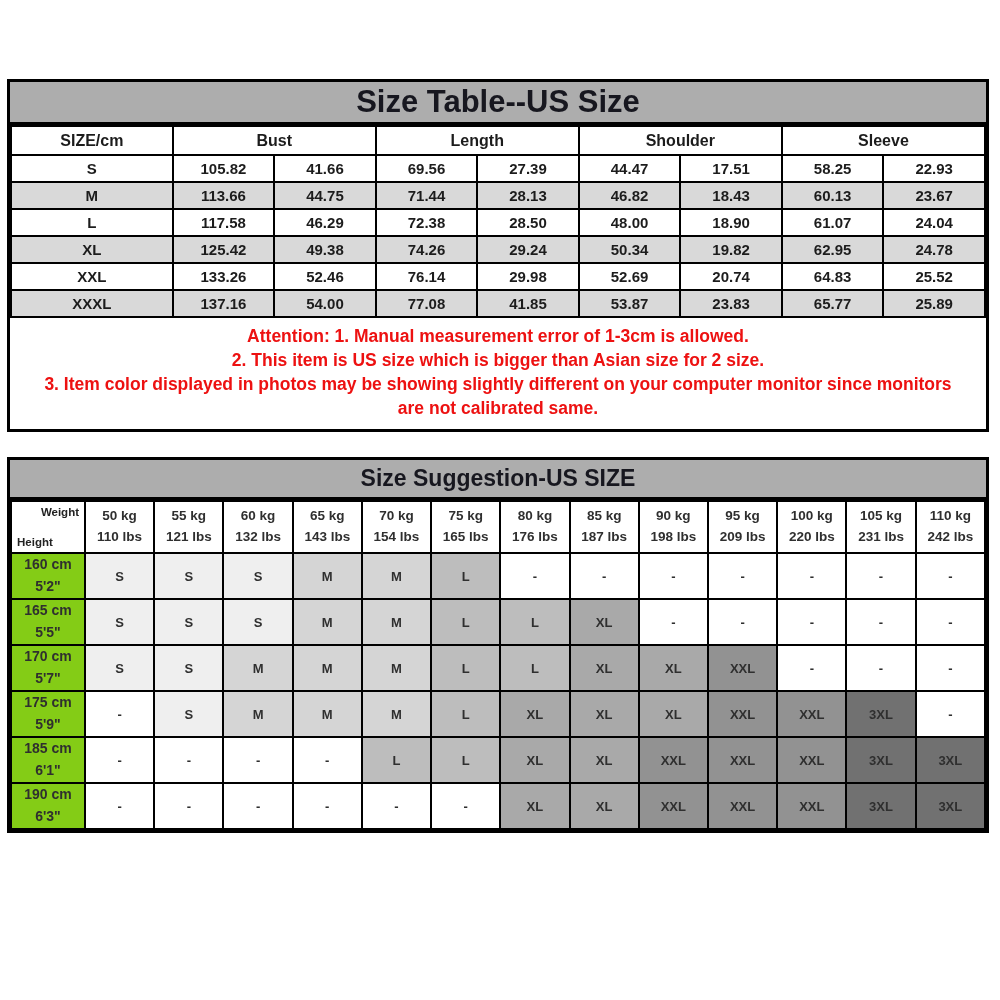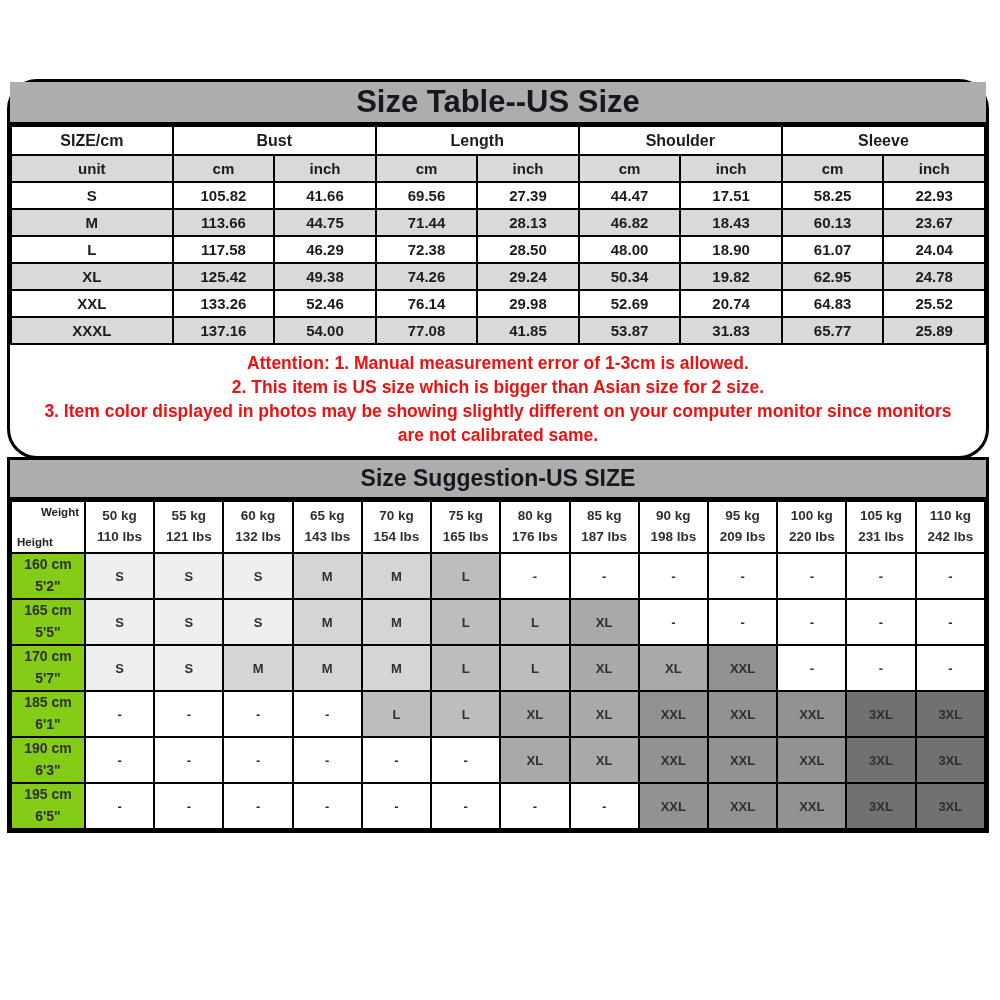--- a/index.html
+++ b/index.html
@@ -9,7 +9,7 @@
     -webkit-font-smoothing:antialiased;
   }
   .panel{position:absolute;left:7px;width:982px;border:3px solid #000;background:#fff;box-sizing:border-box;}
-  #size-table-panel{top:79px;border-radius:30px;}
+  #size-table-panel{top:79px;}
   #suggestion-panel{top:457px;}
 
   .title-bar{

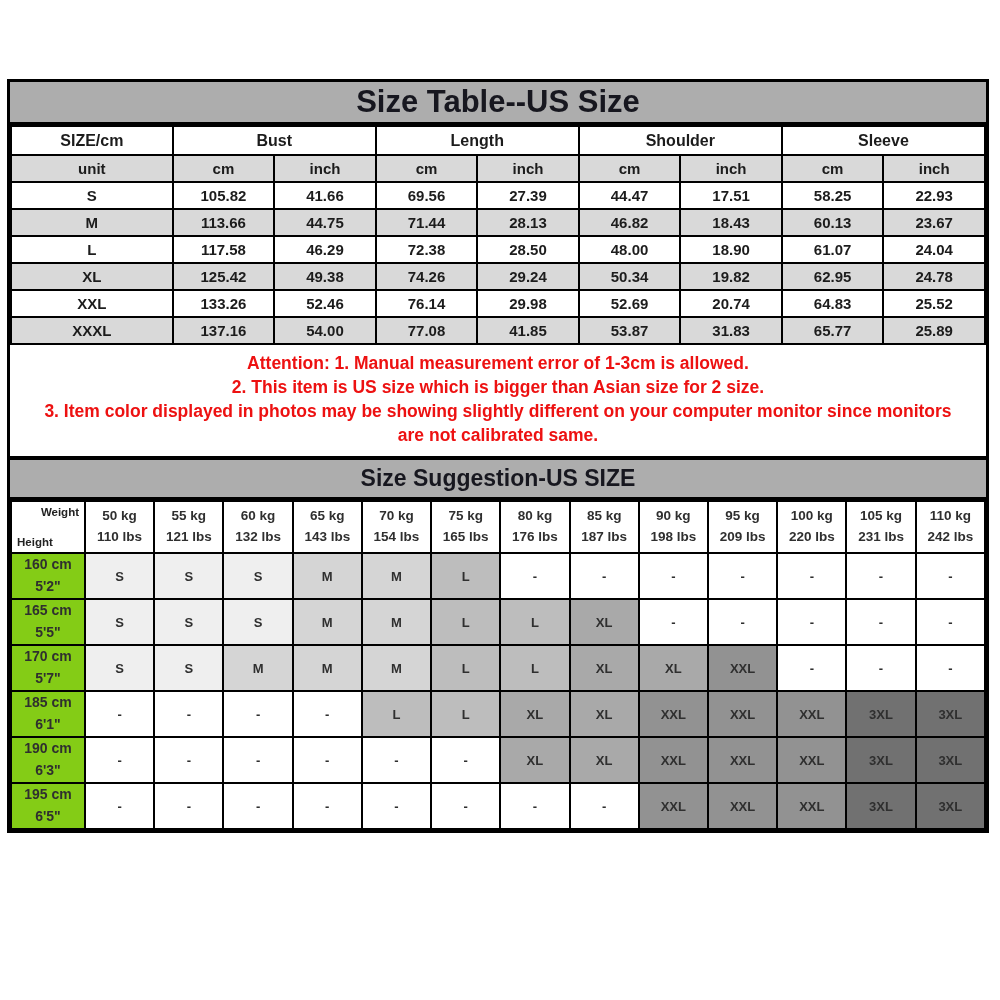--- a/index.html
+++ b/index.html
@@ -75,17 +75,6 @@
         <th colspan="2" data-name="shoulder-header">Shoulder</th>
         <th colspan="2" data-name="sleeve-header">Sleeve</th>
       </tr>
-      <tr data-name="unit-row">
-          <td data-name="unit-label">unit</td>
-          <td data-name="unit-cell">cm</td>
-          <td data-name="unit-cell">inch</td>
-          <td data-name="unit-cell">cm</td>
-          <td data-name="unit-cell">inch</td>
-          <td data-name="unit-cell">cm</td>
-          <td data-name="unit-cell">inch</td>
-          <td data-name="unit-cell">cm</td>
-          <td data-name="unit-cell">inch</td>
-        </tr>
     </thead>
     <tbody data-name="size-table-body">
         <tr data-name="size-row-s">

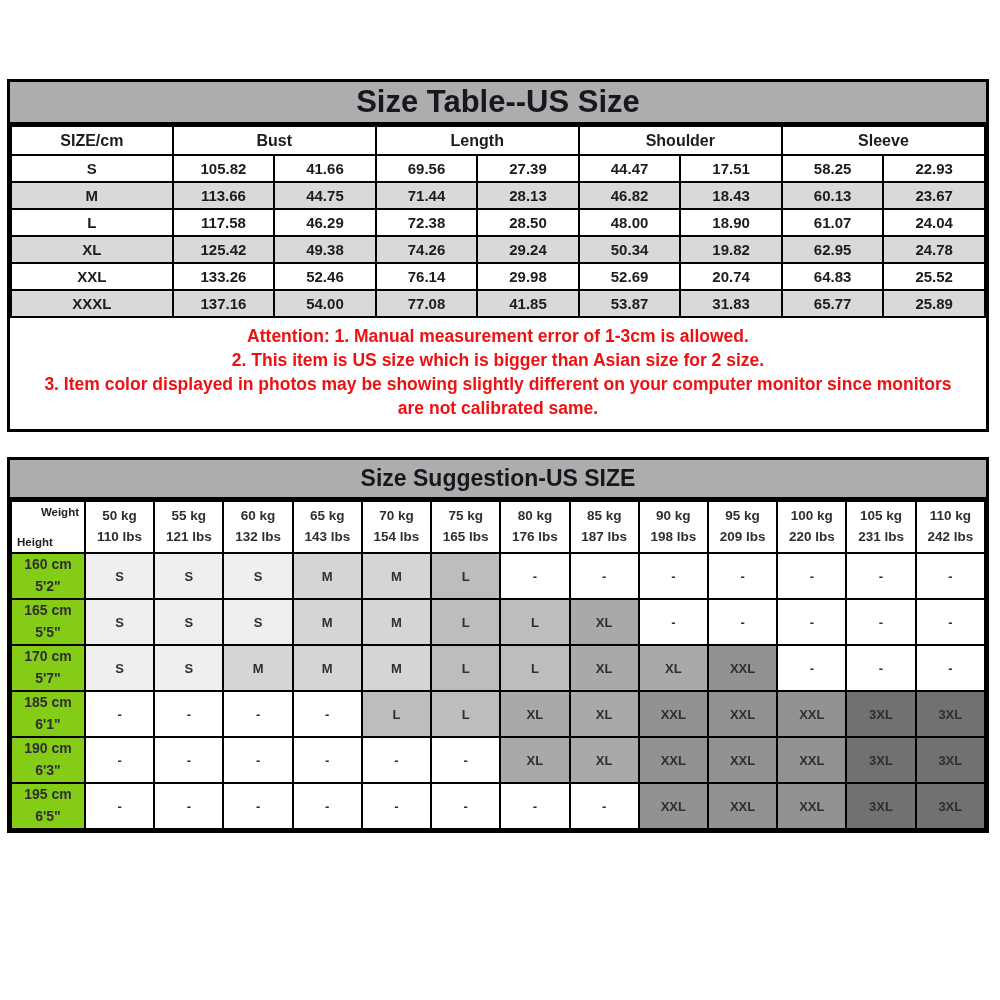--- a/index.html
+++ b/index.html
@@ -139,7 +139,7 @@
           <td data-name="measurement-value">77.08</td>
           <td data-name="measurement-value">41.85</td>
           <td data-name="measurement-value">53.87</td>
-          <td data-name="measurement-value">31.83</td>
+          <td data-name="measurement-value">23.83</td>
           <td data-name="measurement-value">65.77</td>
           <td data-name="measurement-value">25.89</td>
         </tr>

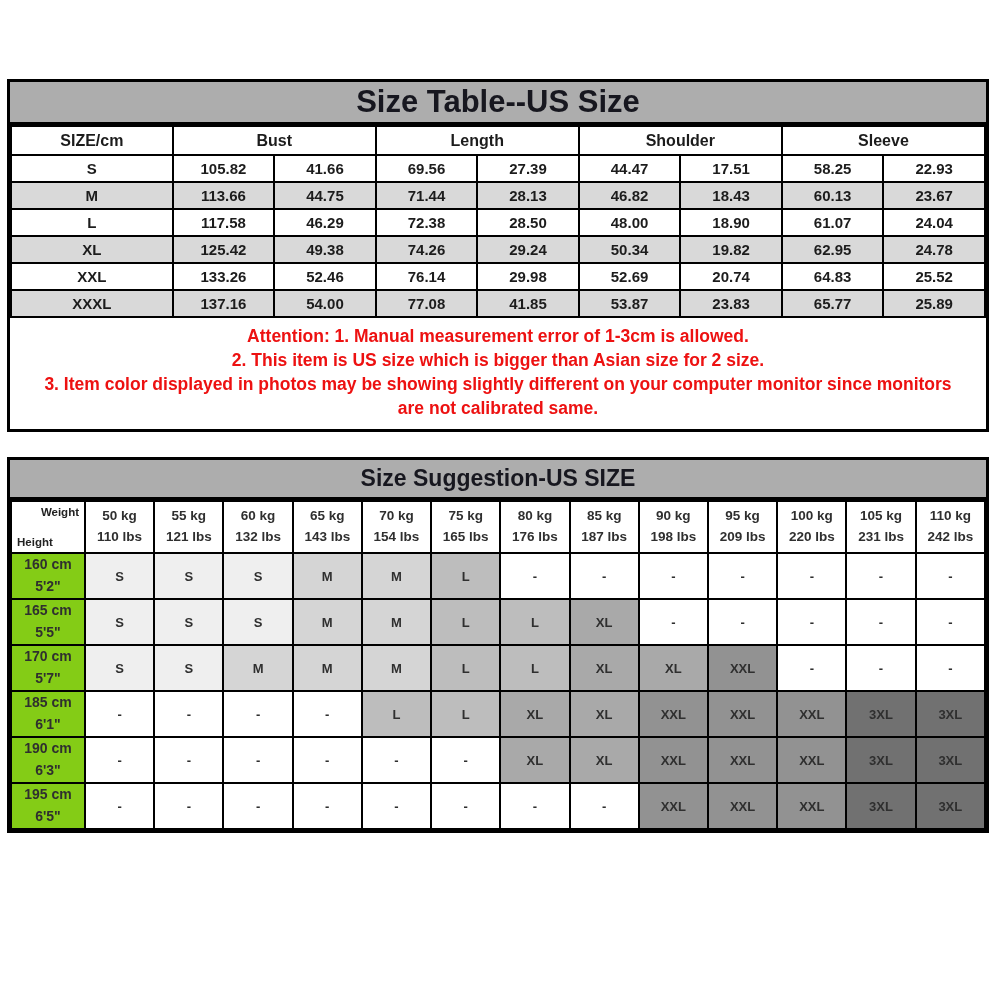--- a/index.html
+++ b/index.html
@@ -295,6 +295,25 @@
         </tr>
         <tr data-name="height-row">
           <th data-name="height-header-cell">
+            <span data-name="height-cm" class="sub">175 cm</span>
+            <span data-name="height-ft" class="sub">5'9"</span>
+          </th>
+          <td data-name="suggestion-cell-empty" style="background: rgb(255, 255, 255);">-</td>
+          <td data-name="suggestion-cell" style="background: rgb(239, 239, 239);">S</td>
+          <td data-name="suggestion-cell" style="background: rgb(213, 213, 213);">M</td>
+          <td data-name="suggestion-cell" style="background: rgb(213, 213, 213);">M</td>
+          <td data-name="suggestion-cell" style="background: rgb(213, 213, 213);">M</td>
+          <td data-name="suggestion-cell" style="background: rgb(189, 189, 189);">L</td>
+          <td data-name="suggestion-cell" style="background: rgb(169, 169, 169);">XL</td>
+          <td data-name="suggestion-cell" style="background: rgb(169, 169, 169);">XL</td>
+          <td data-name="suggestion-cell" style="background: rgb(169, 169, 169);">XL</td>
+          <td data-name="suggestion-cell" style="background: rgb(146, 146, 146);">XXL</td>
+          <td data-name="suggestion-cell" style="background: rgb(146, 146, 146);">XXL</td>
+          <td data-name="suggestion-cell" style="background: rgb(113, 113, 113);">3XL</td>
+          <td data-name="suggestion-cell-empty" style="background: rgb(255, 255, 255);">-</td>
+        </tr>
+        <tr data-name="height-row">
+          <th data-name="height-header-cell">
             <span data-name="height-cm" class="sub">185 cm</span>
             <span data-name="height-ft" class="sub">6'1"</span>
           </th>

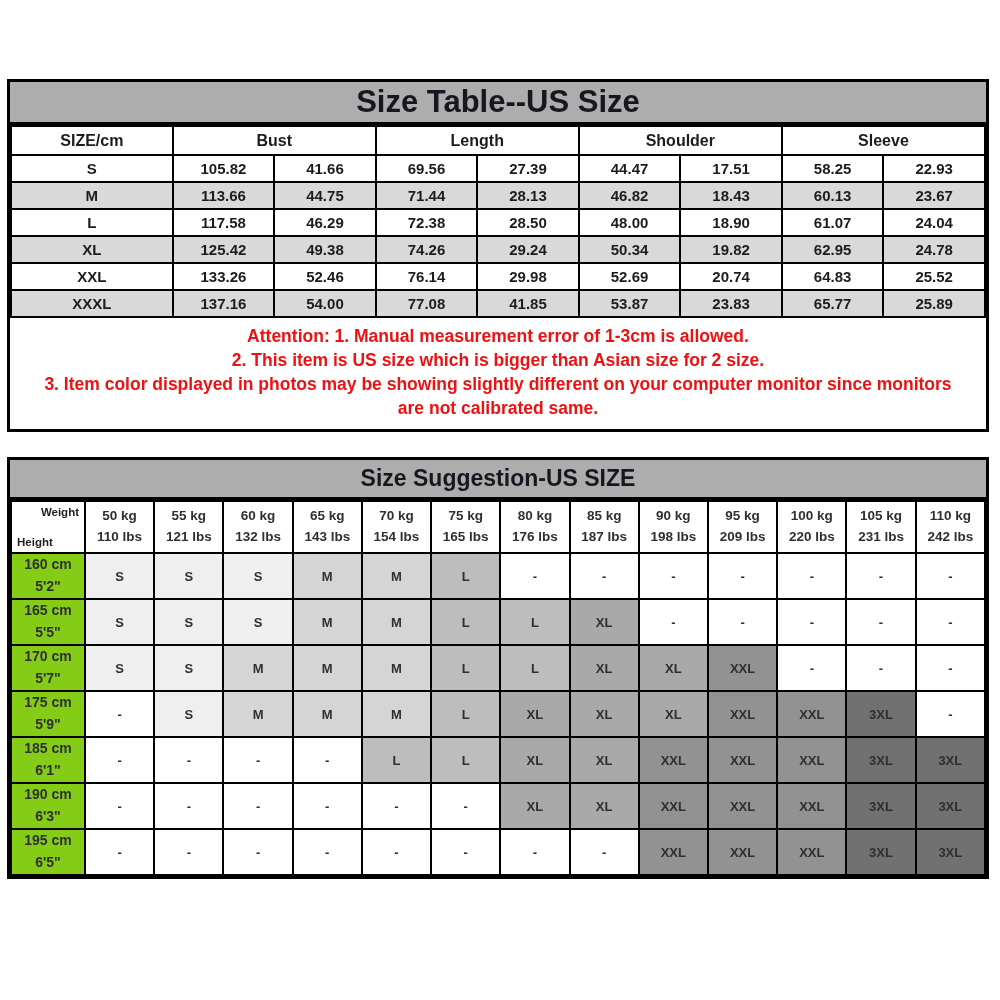--- a/index.html
+++ b/index.html
@@ -350,25 +350,6 @@
           <td data-name="suggestion-cell" style="background: rgb(113, 113, 113);">3XL</td>
           <td data-name="suggestion-cell" style="background: rgb(113, 113, 113);">3XL</td>
         </tr>
-        <tr data-name="height-row">
-          <th data-name="height-header-cell">
-            <span data-name="height-cm" class="sub">195 cm</span>
-            <span data-name="height-ft" class="sub">6'5"</span>
-          </th>
-          <td data-name="suggestion-cell-empty" style="background: rgb(255, 255, 255);">-</td>
-          <td data-name="suggestion-cell-empty" style="background: rgb(255, 255, 255);">-</td>
-          <td data-name="suggestion-cell-empty" style="background: rgb(255, 255, 255);">-</td>
-          <td data-name="suggestion-cell-empty" style="background: rgb(255, 255, 255);">-</td>
-          <td data-name="suggestion-cell-empty" style="background: rgb(255, 255, 255);">-</td>
-          <td data-name="suggestion-cell-empty" style="background: rgb(255, 255, 255);">-</td>
-          <td data-name="suggestion-cell-empty" style="background: rgb(255, 255, 255);">-</td>
-          <td data-name="suggestion-cell-empty" style="background: rgb(255, 255, 255);">-</td>
-          <td data-name="suggestion-cell" style="background: rgb(146, 146, 146);">XXL</td>
-          <td data-name="suggestion-cell" style="background: rgb(146, 146, 146);">XXL</td>
-          <td data-name="suggestion-cell" style="background: rgb(146, 146, 146);">XXL</td>
-          <td data-name="suggestion-cell" style="background: rgb(113, 113, 113);">3XL</td>
-          <td data-name="suggestion-cell" style="background: rgb(113, 113, 113);">3XL</td>
-        </tr>
       </tbody>
   </table>
 </div>

